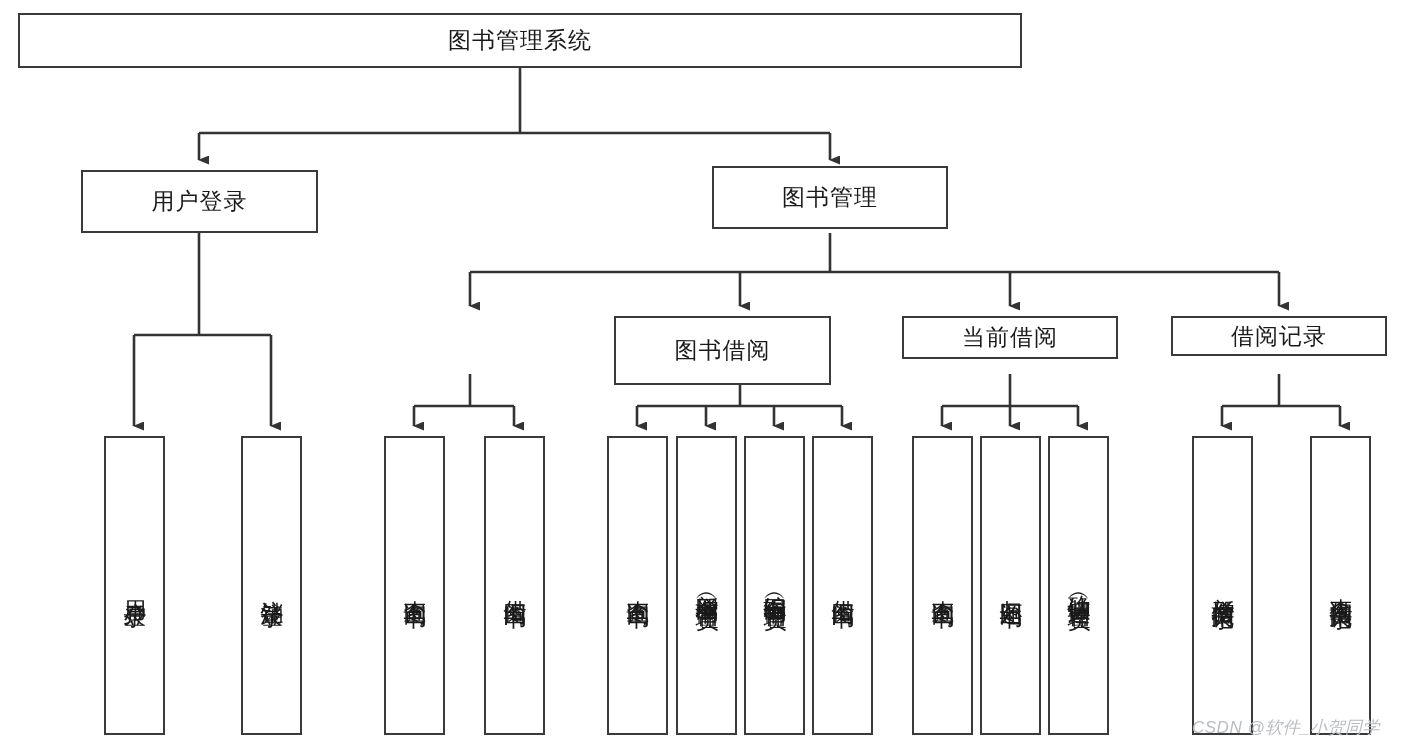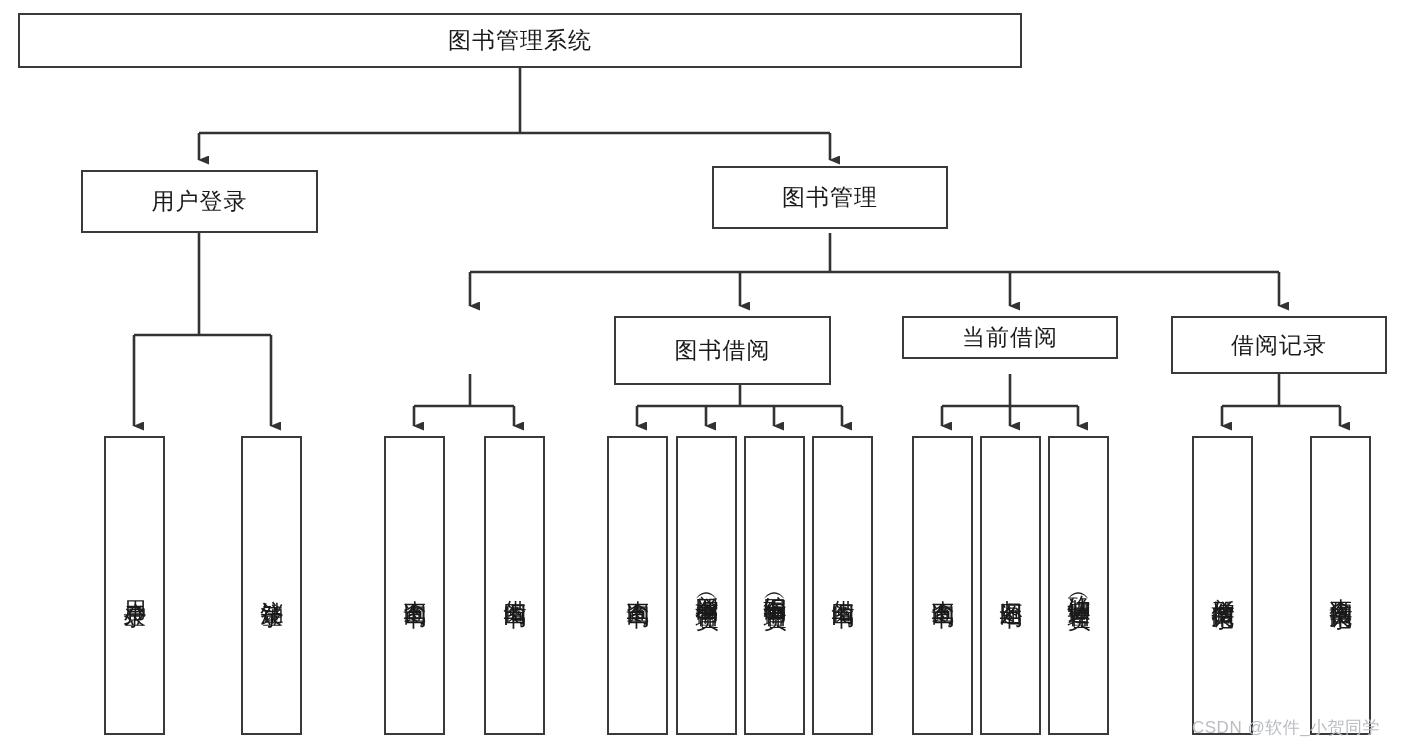--- a/index.html
+++ b/index.html
@@ -139,7 +139,7 @@
   <div class="node-box horizontal" style="left:902px; top:316px; width:216px; height:43px;">
     <span class="node-label">当前借阅</span>
   </div>
-  <div class="node-box horizontal" style="left:1171px; top:316px; width:216px; height:58px;">
+  <div class="node-box horizontal" style="left:1171px; top:316px; width:216px; height:40px;">
     <span class="node-label">借阅记录</span>
   </div>
 

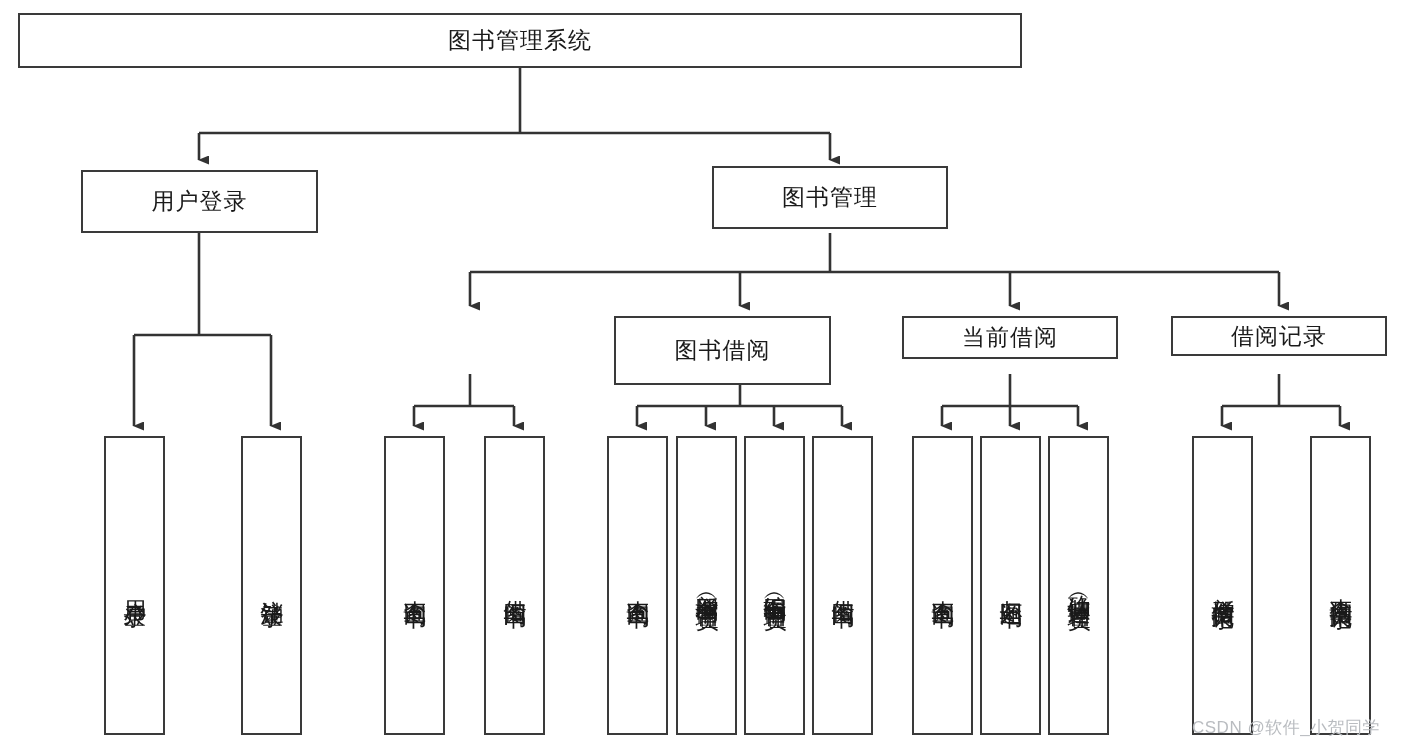--- a/index.html
+++ b/index.html
@@ -187,7 +187,7 @@
     <span class="node-label">查询借阅记录</span>
   </div>
 
-  <div class="watermark" style="left:1192px; top:716px;">CSDN @软件_小贺同学</div>
+  <div class="watermark" style="left:1192px; top:716px;font-style:italic;">CSDN @软件_小贺同学</div>
 
 </div>
 

